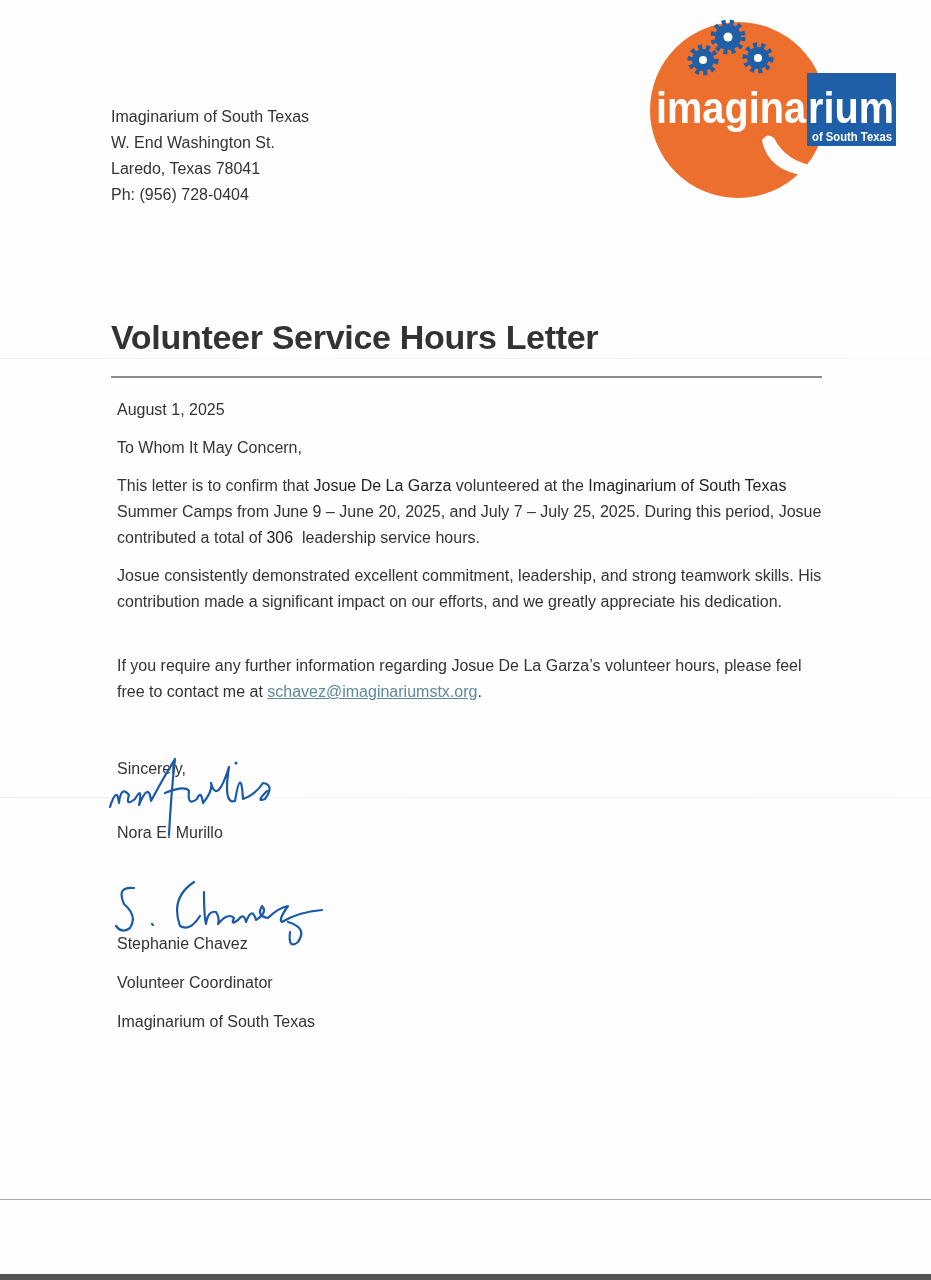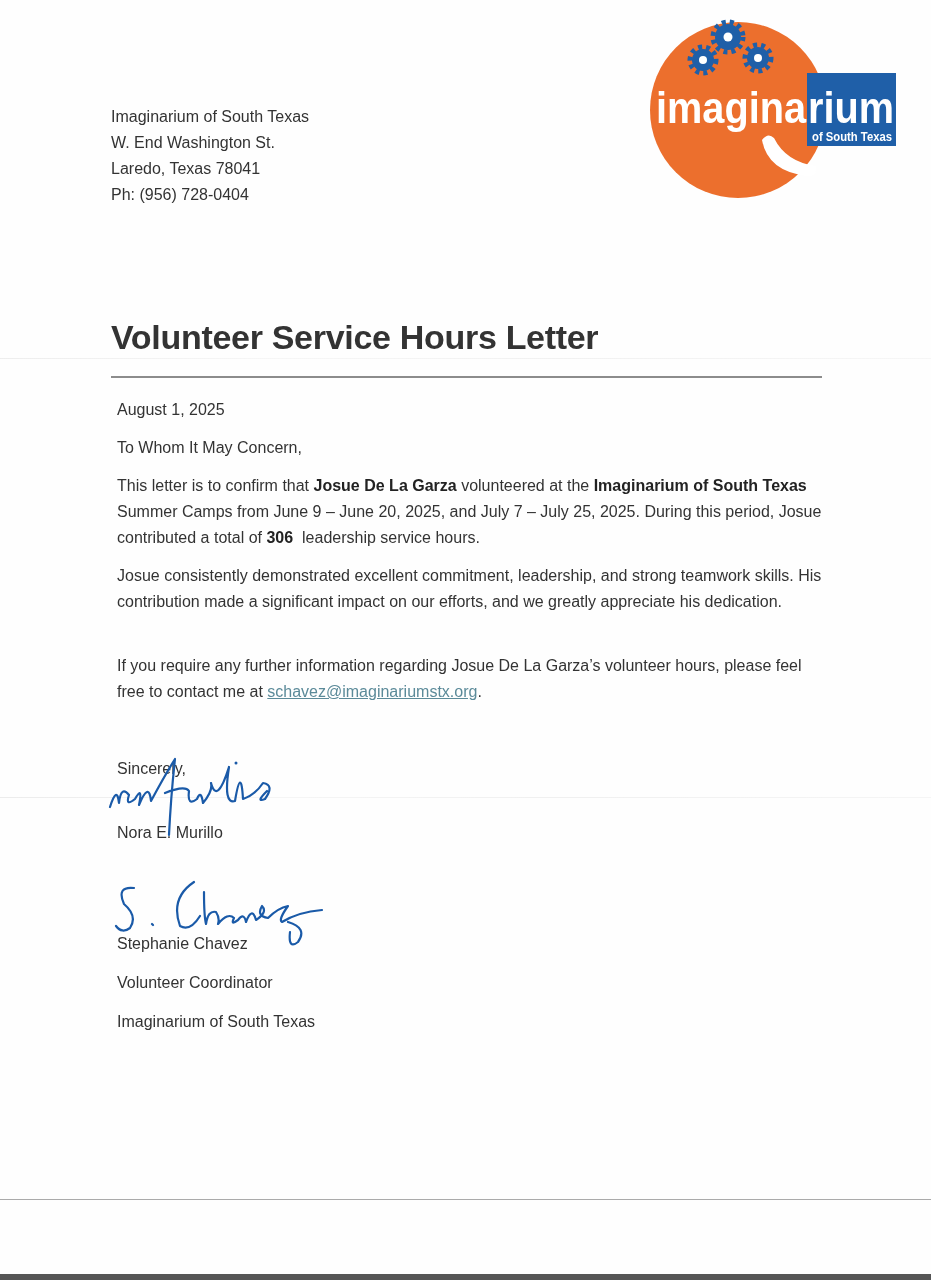--- a/index.html
+++ b/index.html
@@ -21,7 +21,7 @@
   .title { position:absolute; left:111px; top:318px; font-size:34px; font-weight:bold; color:#333; margin:0; letter-spacing:-0.3px; }
   .rule { position:absolute; left:111px; top:376px; width:711px; height:2px; background:#8c8c8c; }
   .body-text { position:absolute; left:111px; width:715px; font-size:16px; line-height:26px; color:#333;margin-left:6px; }
-  .body-text b { font-weight:bold; color:#222; }
+  .body-text b { font-weight:normal; color:#222; }
   .email { color:#5b8a99; text-decoration:underline; font-weight:normal; }
   .sig { position:absolute; }
   .sig path { fill:none; stroke:#1a5aa8; stroke-width:2.2; stroke-linecap:round; stroke-linejoin:round; }

